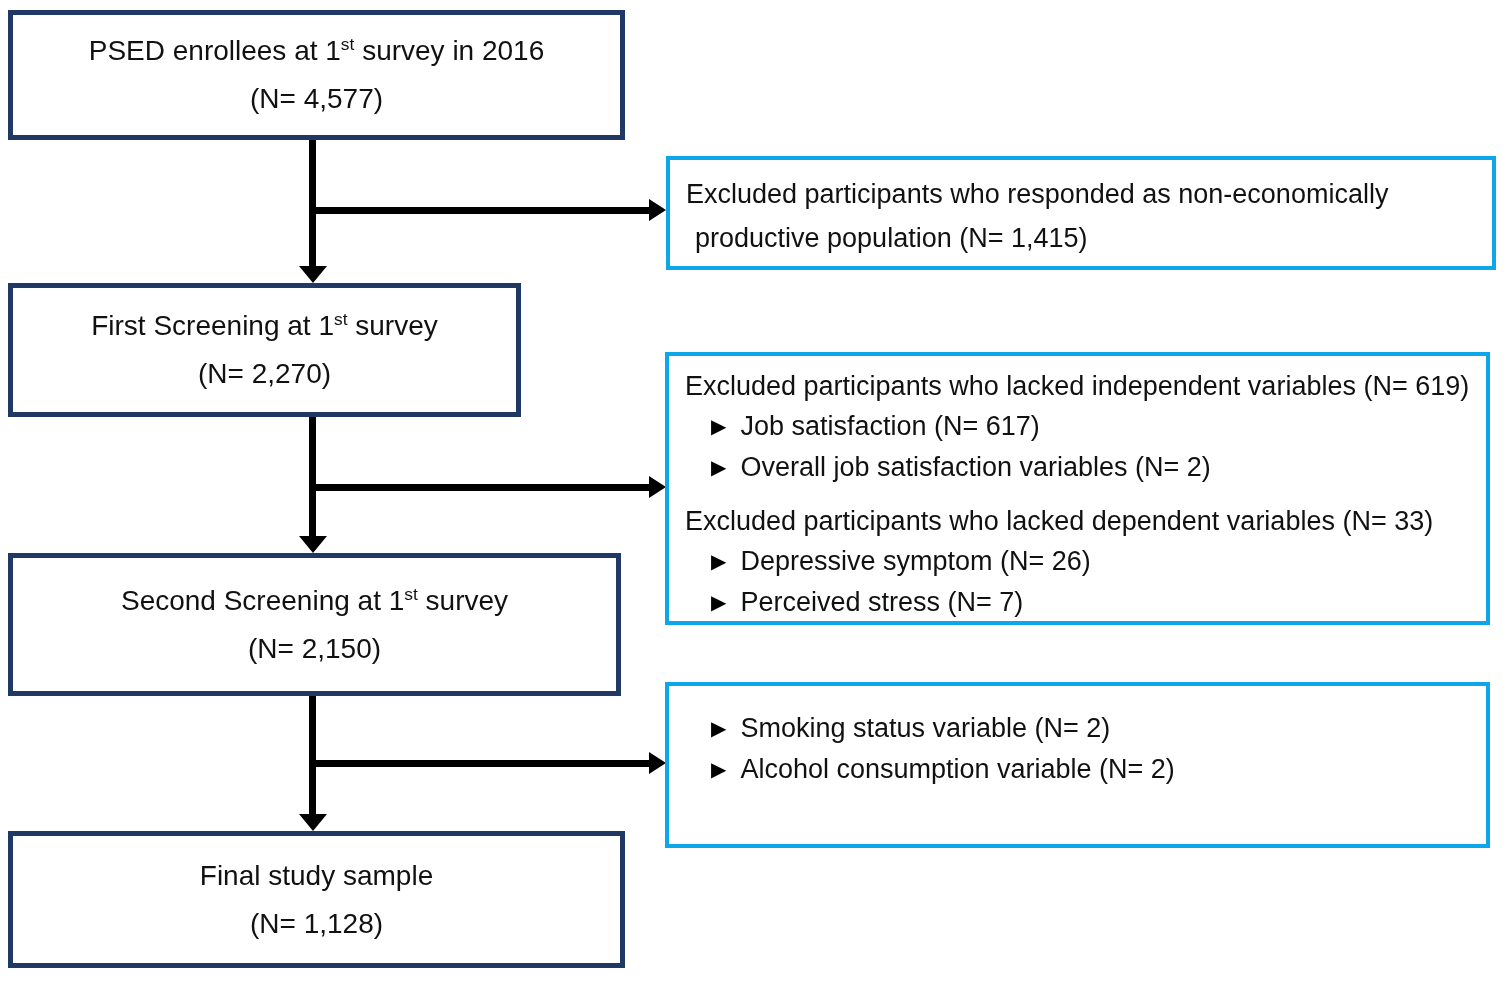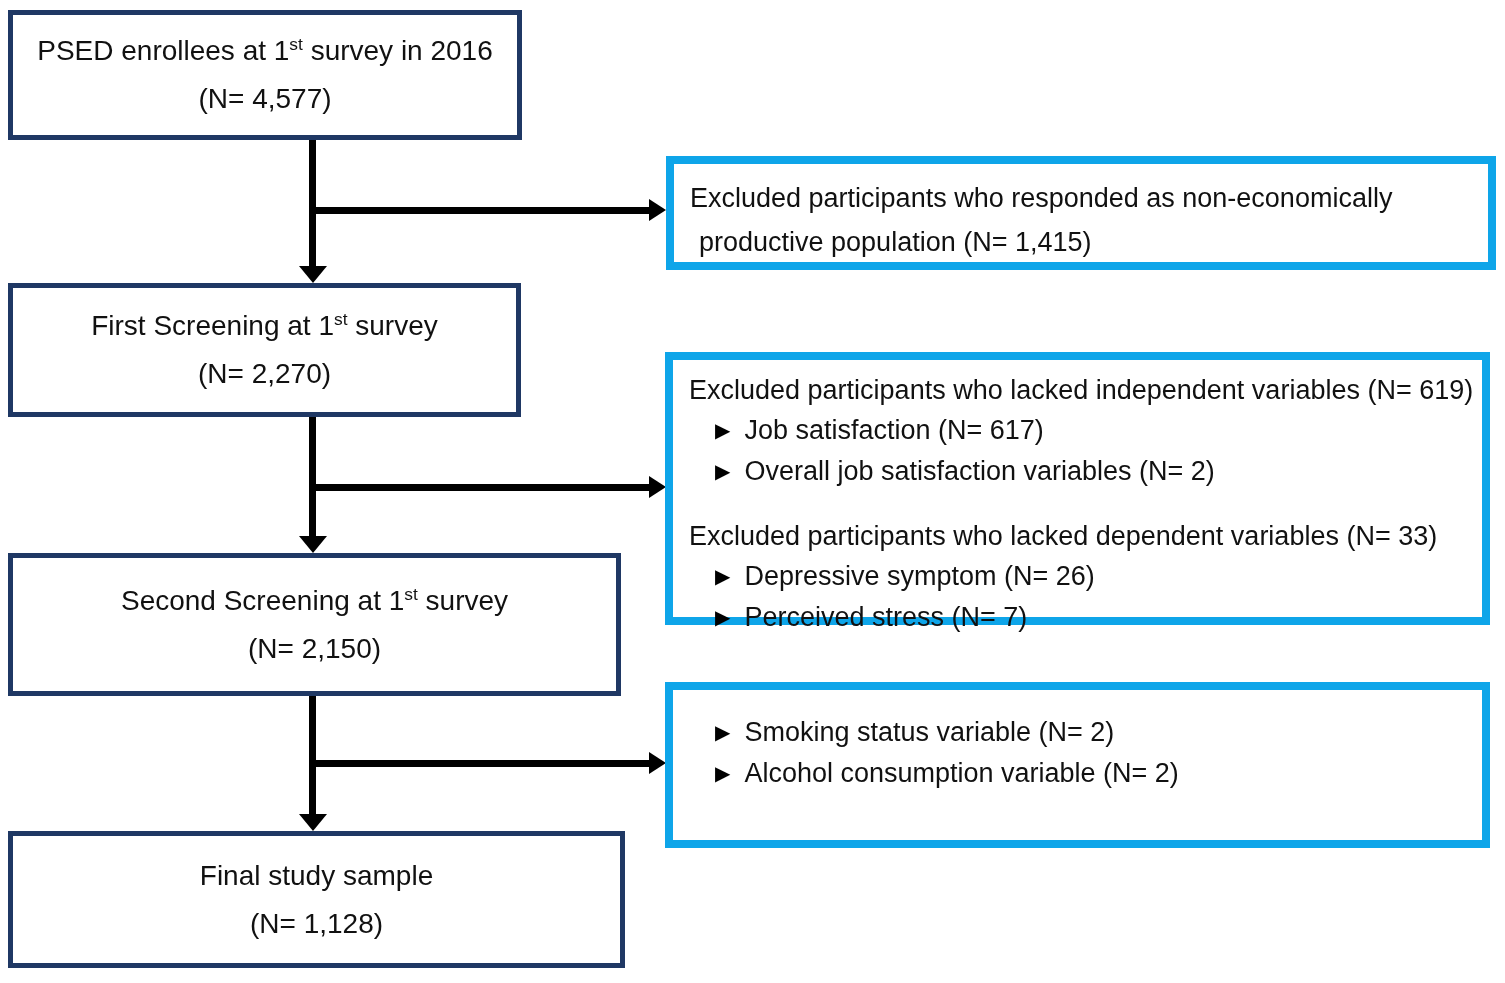--- a/index.html
+++ b/index.html
@@ -116,7 +116,7 @@
   <div class="hbar" style="top:760px;"></div>
   <div class="head-right" style="top:752px;"></div>
 
-  <div class="flow-box" style="left:8px;top:10px;width:514px;height:130px;">
+  <div class="flow-box" style="left:8px;top:10px;width:617px;height:130px;">
     <div><span>PSED enrollees at 1</span><sup>st</sup><span> survey in 2016</span></div>
     <div>(N= 4,577)</div>
   </div>

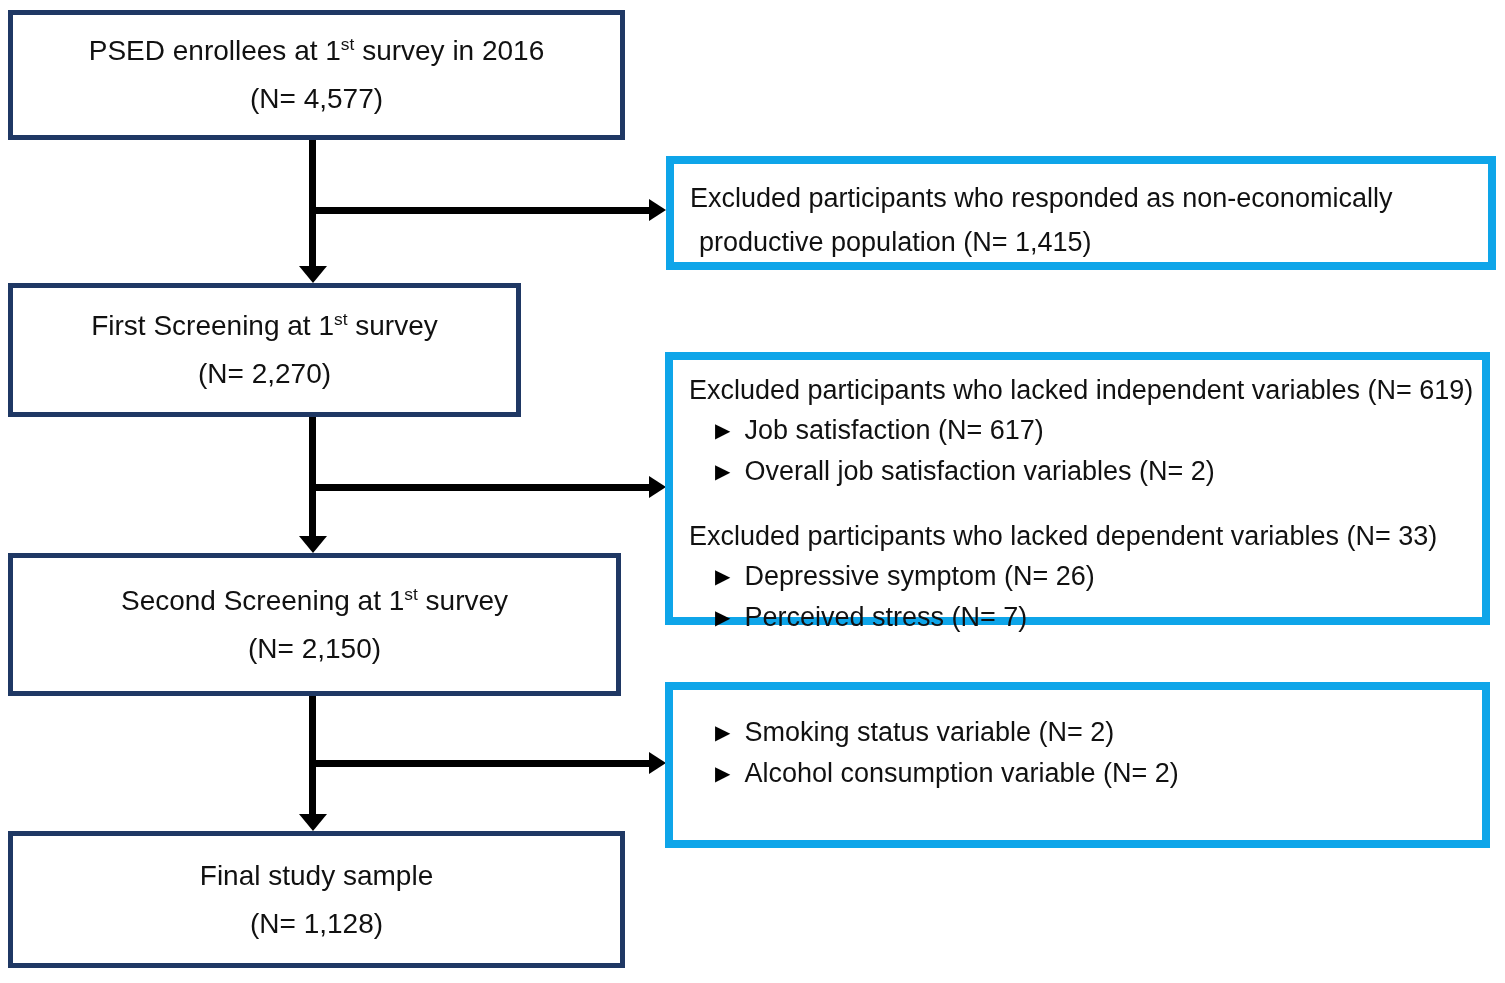--- a/index.html
+++ b/index.html
@@ -39,7 +39,7 @@
   .excl-box {
     position: absolute;
     box-sizing: border-box;
-    border: 8px solid #0ea5e9;
+    border: 4px solid #0ea5e9;
     background: #ffffff;
     font-size: 27px;
     line-height: 41px;

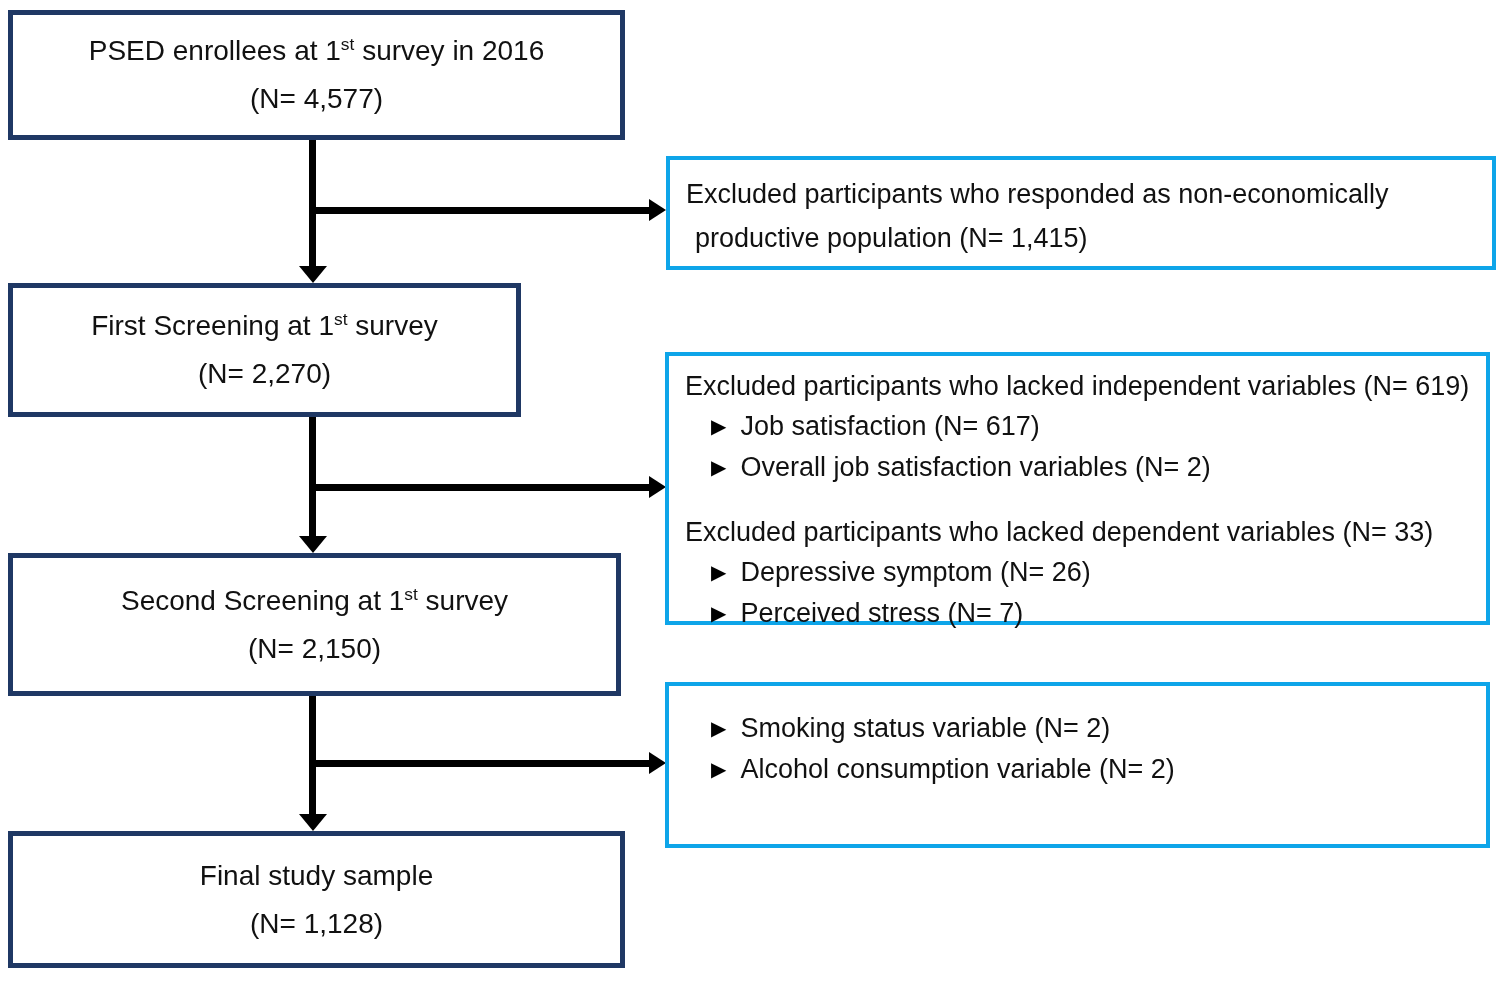--- a/index.html
+++ b/index.html
@@ -48,7 +48,7 @@
   .excl-line { line-height: 44px; }
   .excl-line.indent { padding-left: 9px; }
   .excl-heading { line-height: 40px; }
-  .excl-heading.spaced { margin-top: 24px; }
+  .excl-heading.spaced { margin-top: 13px; }
   .excl-item {
     padding-left: 26px;
     line-height: 41px;

